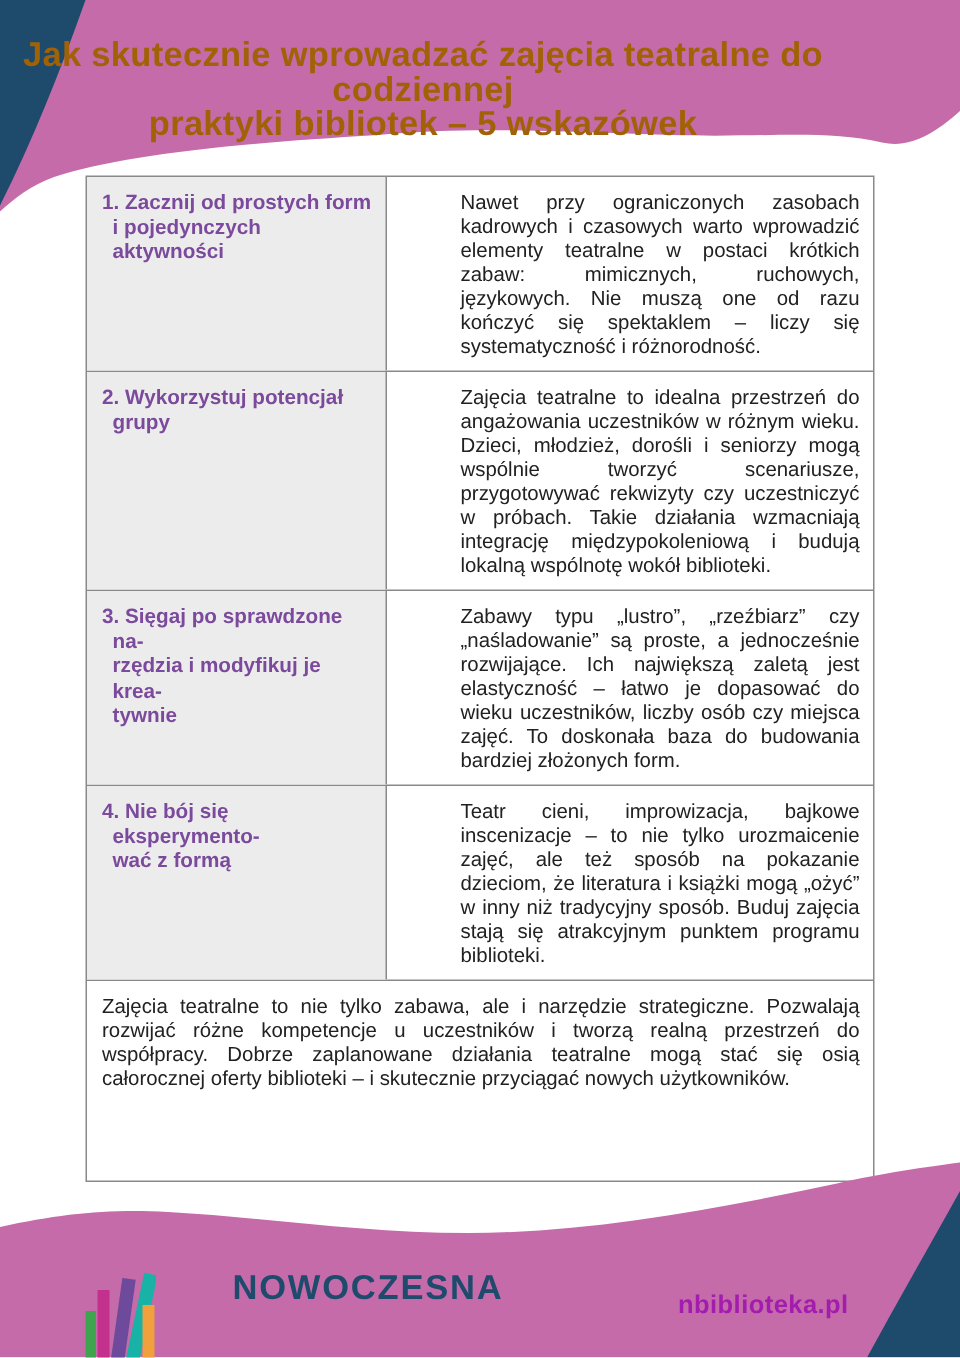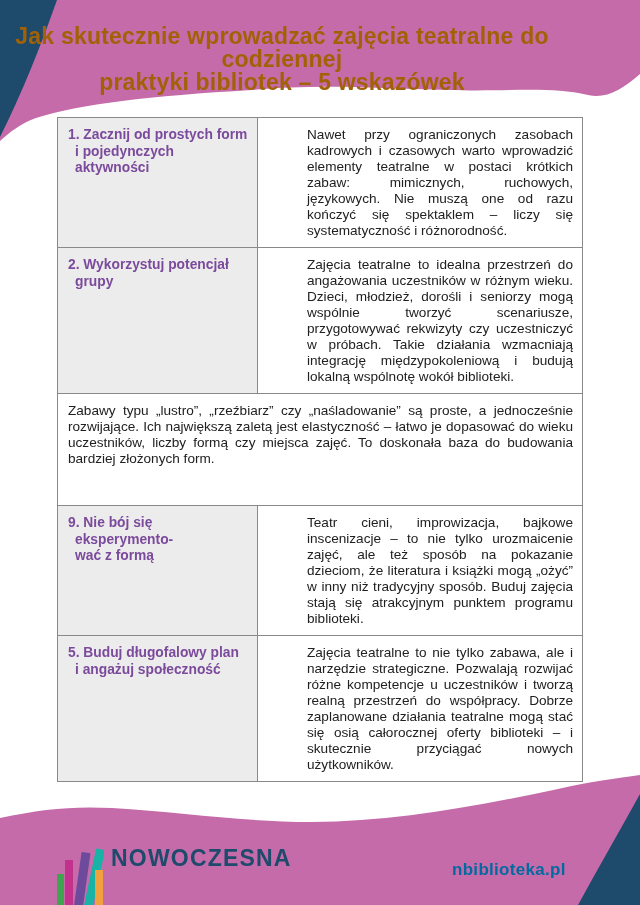--- a/index.html
+++ b/index.html
@@ -88,6 +88,11 @@
     </div>
   </div>
   <div class="tip-row h112">
+    <div class="cell-left">
+      <div class="tip-label">3. Sięgaj po sprawdzone na-
+rzędzia i modyfikuj je krea-
+tywnie</div>
+    </div>
     <div class="cell-right">
       <div class="tip-body">Zabawy typu „lustro”, „rzeźbiarz” czy „naśladowanie” są proste, a jednocześnie rozwijające. Ich największą zaletą jest elastyczność – łatwo je dopasować do wieku uczestników, liczby formą czy miejsca zajęć. To doskonała baza do budowania bardziej złożonych form.</div>
     </div>

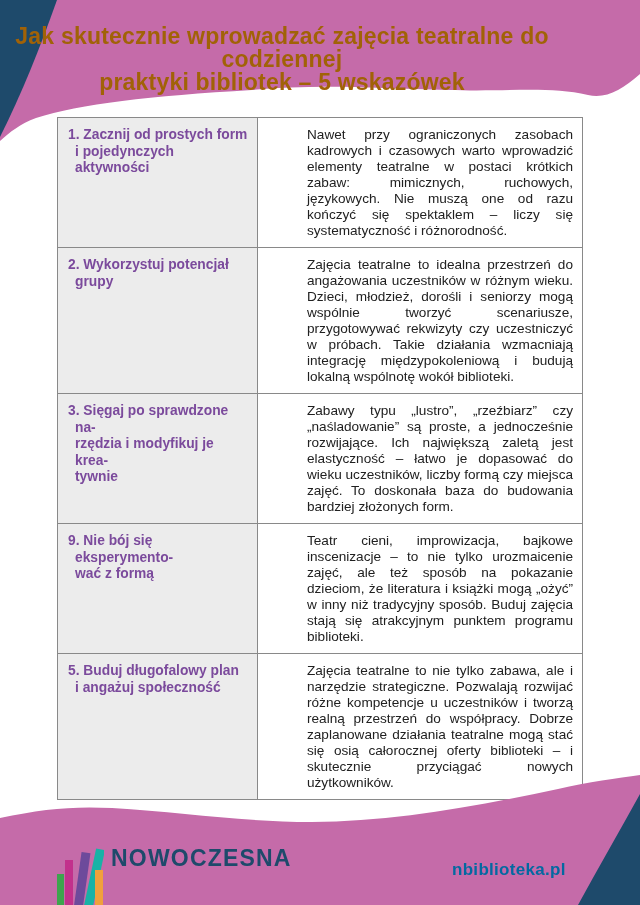--- a/index.html
+++ b/index.html
@@ -94,7 +94,7 @@
 tywnie</div>
     </div>
     <div class="cell-right">
-      <div class="tip-body">Zabawy typu „lustro”, „rzeźbiarz” czy „naśladowanie” są proste, a jednocześnie rozwijające. Ich największą zaletą jest elastyczność – łatwo je dopasować do wieku uczestników, liczby formą czy miejsca zajęć. To doskonała baza do budowania bardziej złożonych form.</div>
+      <div class="tip-body">Zabawy typu „lustro”, „rzeźbiarz” czy „naśladowanie” są proste, a jednocześnie rozwijające. Ich największą zaletą jest elastyczność – łatwo je dopasować do wieku uczestników, liczby osób czy miejsca zajęć. To doskonała baza do budowania bardziej złożonych form.</div>
     </div>
   </div>
   <div class="tip-row h100">

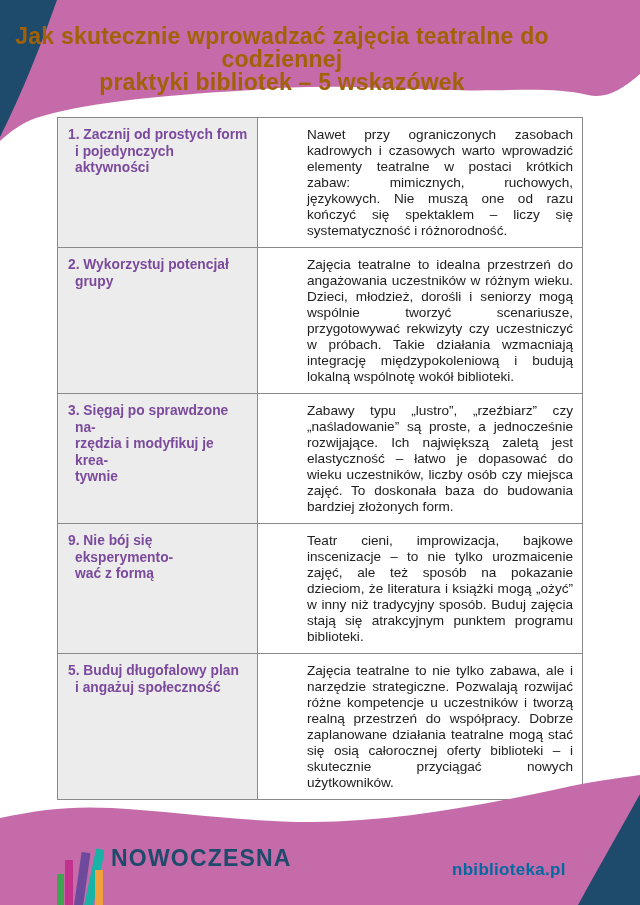--- a/index.html
+++ b/index.html
@@ -99,7 +99,7 @@
   </div>
   <div class="tip-row h100">
     <div class="cell-left">
-      <div class="tip-label">9. Nie bój się eksperymento-
+      <div class="tip-label">4. Nie bój się eksperymento-
 wać z formą</div>
     </div>
     <div class="cell-right">

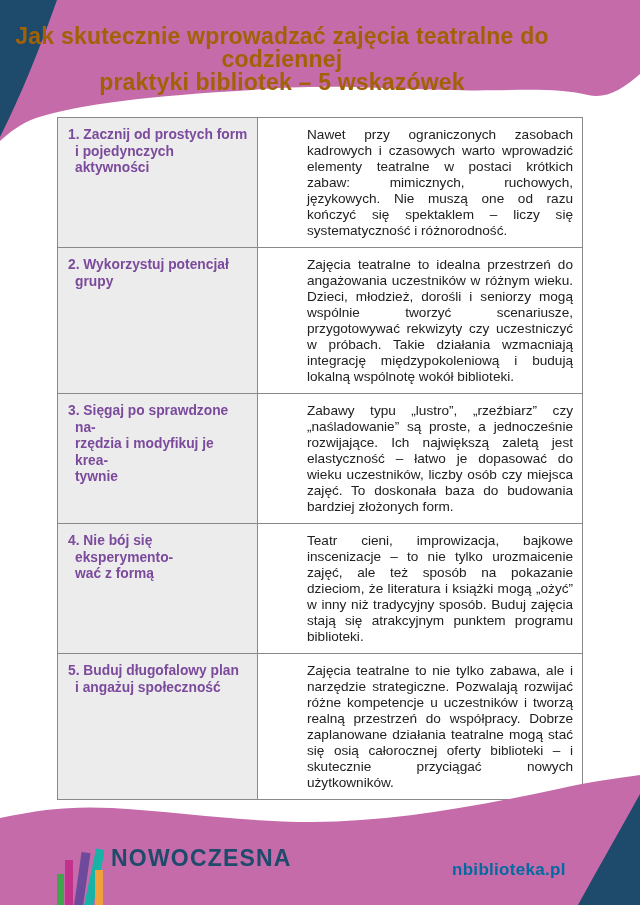--- a/index.html
+++ b/index.html
@@ -107,10 +107,6 @@
     </div>
   </div>
   <div class="tip-row h133">
-    <div class="cell-left">
-      <div class="tip-label">5. Buduj długofalowy plan
-i angażuj społeczność</div>
-    </div>
     <div class="cell-right">
       <div class="tip-body">Zajęcia teatralne to nie tylko zabawa, ale i narzędzie strategiczne. Pozwalają rozwijać różne kompetencje u uczestników i tworzą realną przestrzeń do współpracy. Dobrze zaplanowane działania teatralne mogą stać się osią całorocznej oferty biblioteki – i skutecznie przyciągać nowych użytkowników.</div>
     </div>

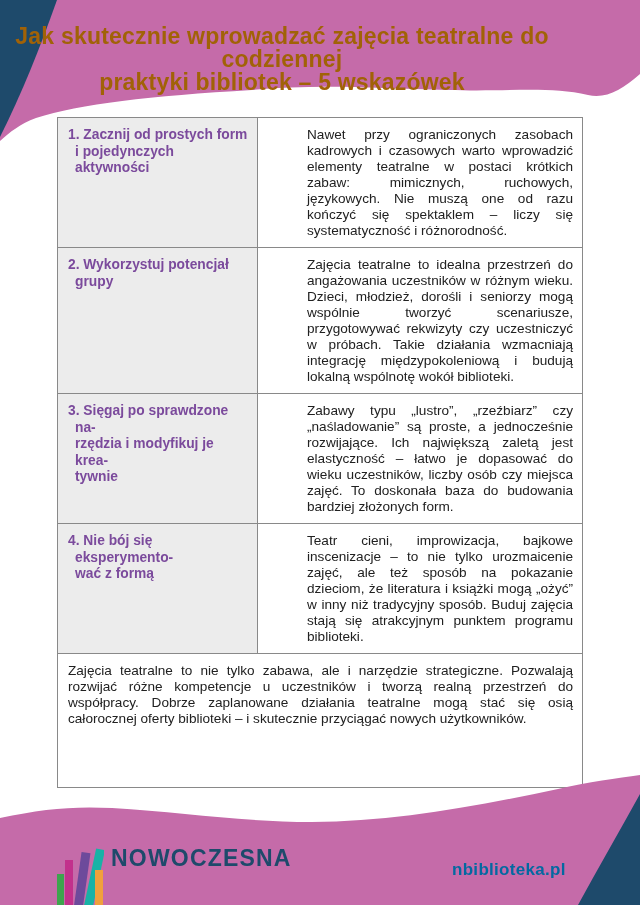--- a/index.html
+++ b/index.html
@@ -47,7 +47,7 @@
   }
   .h112{min-height:112px;} .h133{min-height:133px;} .h100{min-height:100px;}
 
-  .brand{position:absolute;left:56px;top:845px;display:flex;align-items:flex-start;}
+  .brand{position:absolute;left:56px;top:845px;display:flex;align-items:flex-start;gap:44px;}
   .brand-books{width:48px;height:58px;margin-top:3px;}
   .brand-text{margin-left:7px;color:var(--navy);}
   .brand-line1{font-size:23px;font-weight:800;letter-spacing:1.2px;line-height:26px;}

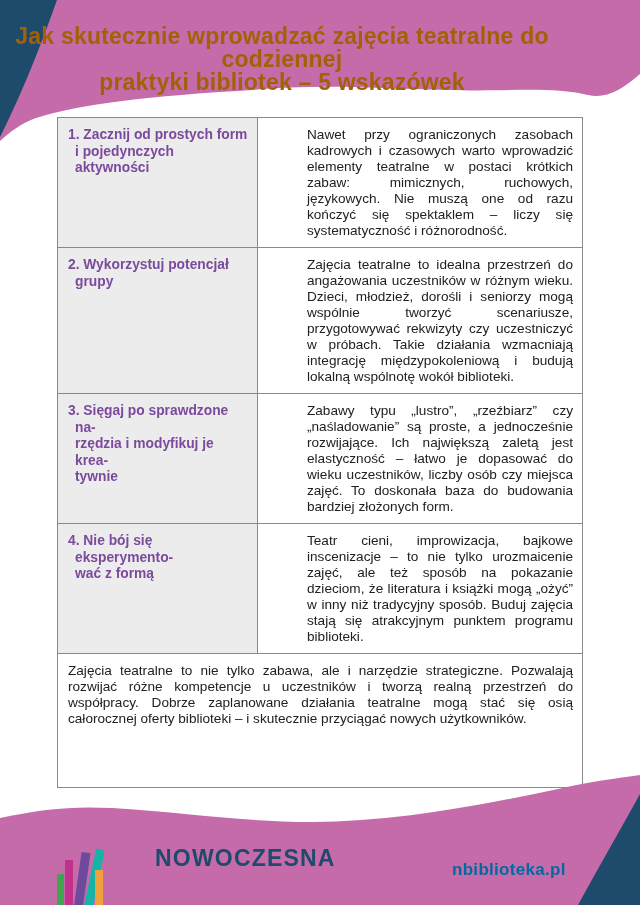--- a/index.html
+++ b/index.html
@@ -53,7 +53,7 @@
   .brand-line1{font-size:23px;font-weight:800;letter-spacing:1.2px;line-height:26px;}
   .brand-line2{font-size:20px;font-weight:400;letter-spacing:2.4px;line-height:26px;}
   .website{
-    position:absolute;left:452px;top:860px;color:#0369a1;
+    position:absolute;left:452px;top:860px;color:#a21caf;
     font-size:17px;font-weight:bold;letter-spacing:.3px;
   }
 </style>

